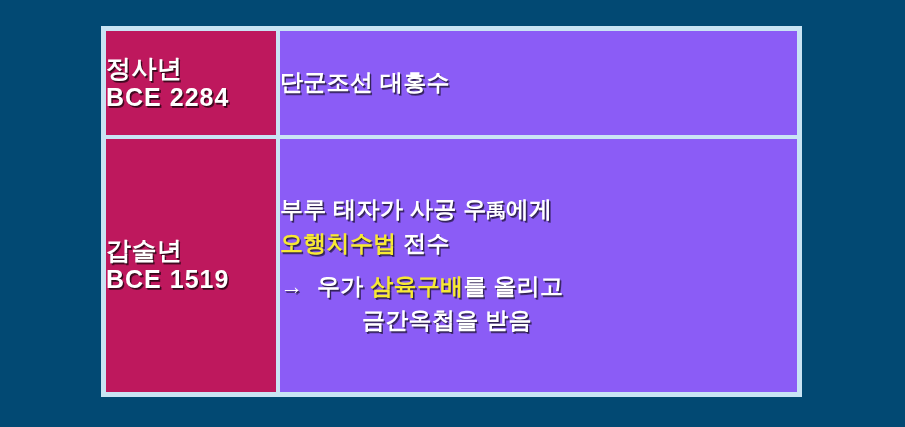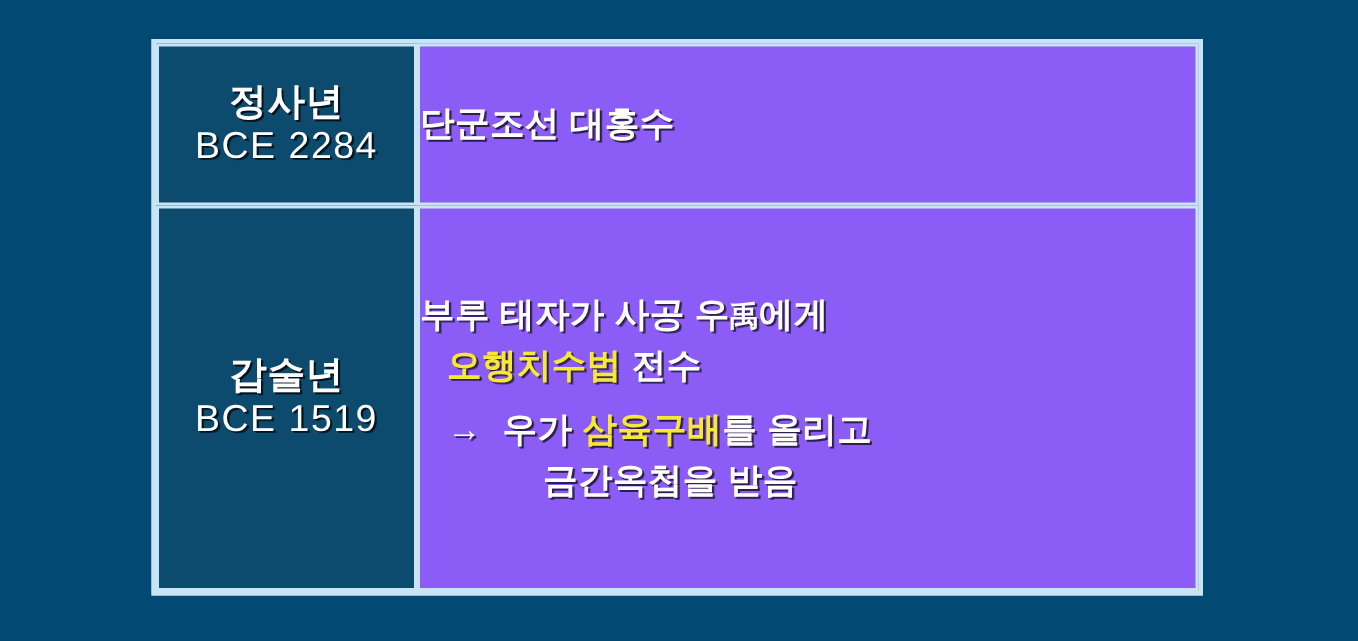--- a/index.html
+++ b/index.html
@@ -47,8 +47,7 @@
   
   .era-cell {
     width: 174px;
-    background: #0c4a6e;
-    text-align: center;
+    background: #be185d;
     color: #ffffff;
     padding: 4px 2px;
   }

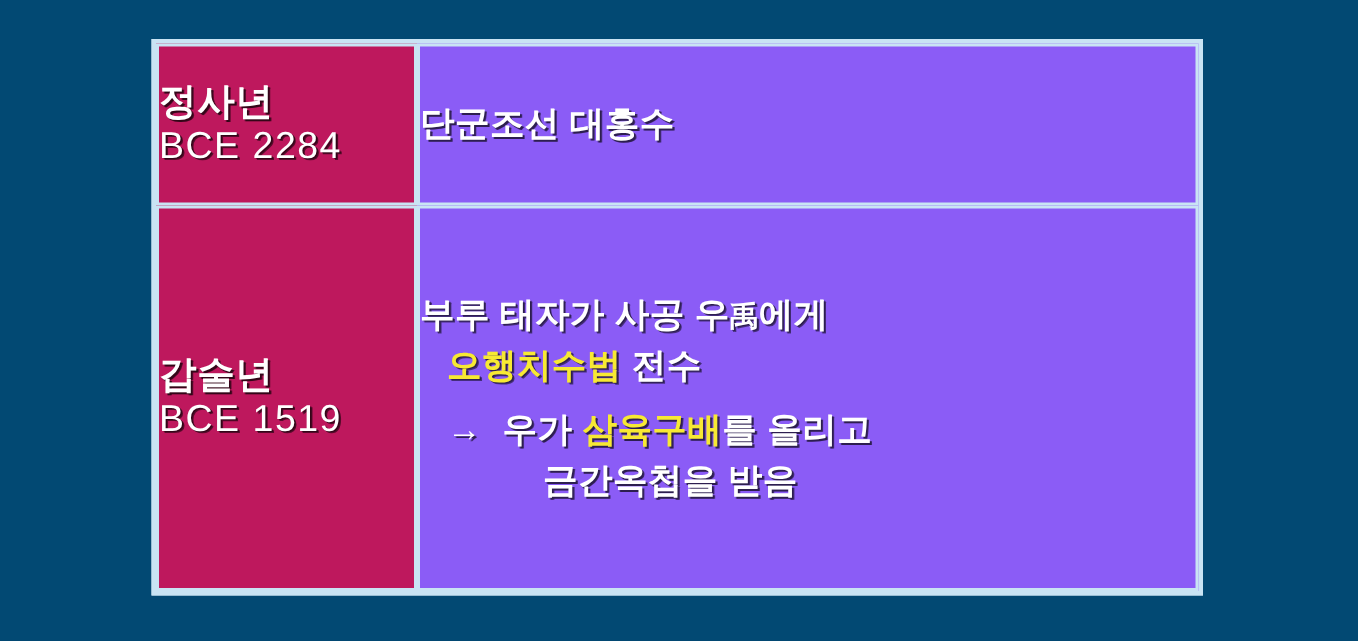--- a/index.html
+++ b/index.html
@@ -64,7 +64,7 @@
   .era-year {
     display: block;
     font-size: 25px;
-    font-weight: normal;
+    font-weight: bold;
     line-height: 1.16;
     letter-spacing: 1px;
     text-shadow:

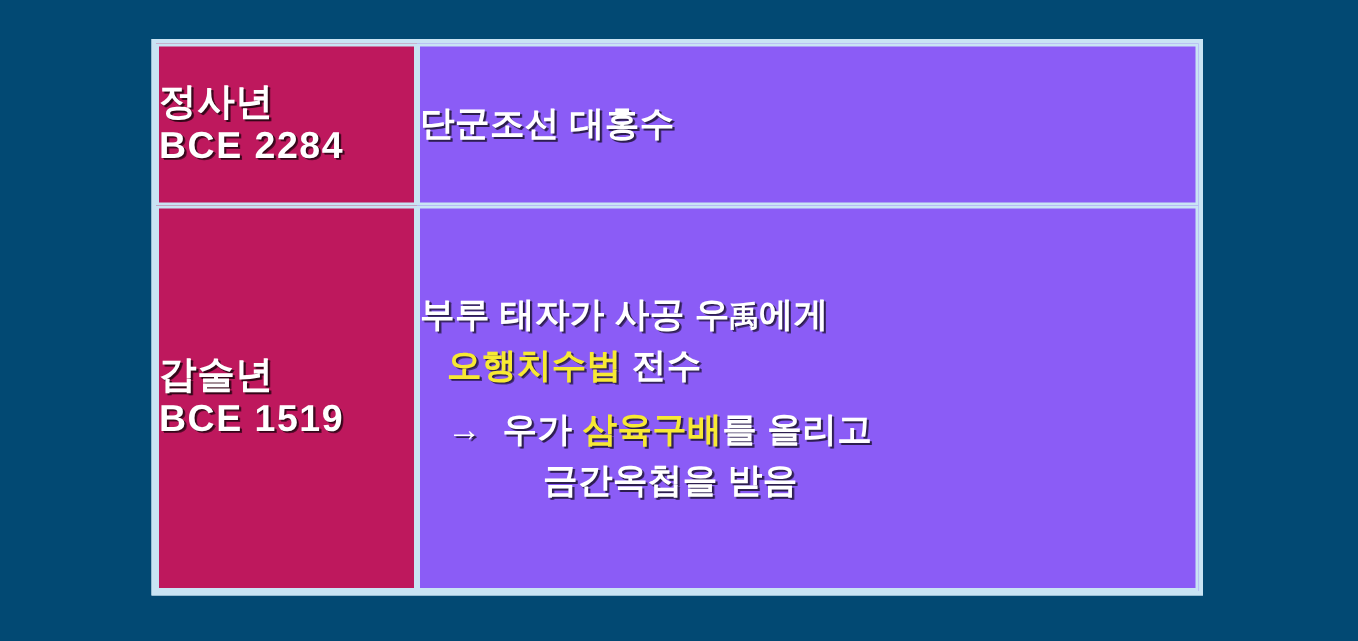--- a/index.html
+++ b/index.html
@@ -88,7 +88,7 @@
        1.6px 1.6px 0 rgba(0,0,0,0.5),
        1px 1px 0 rgba(0,0,0,0.35);
   }
-  .event-line.indent-1 { padding-left: 18px; }
+  .event-line.indent-1 { }
   .event-line.indent-2 { padding-left: 82px; }
   .event-line.gap-top  { margin-top: 10px; }
 

